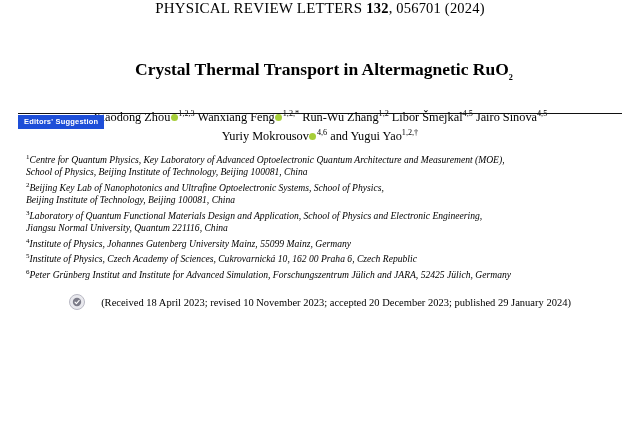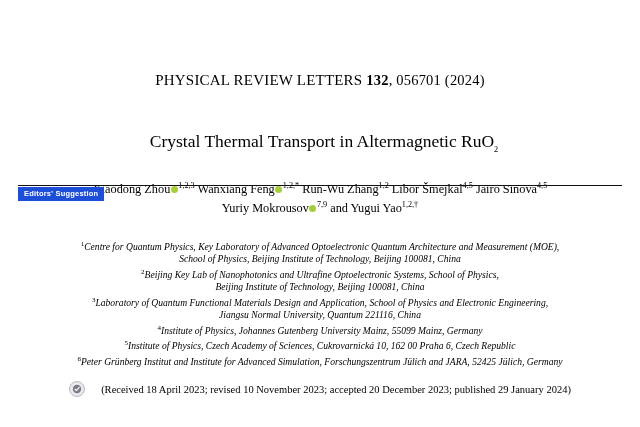--- a/index.html
+++ b/index.html
@@ -25,7 +25,6 @@
     font-family: "Liberation Serif", serif;
     font-size: 14.5px;
     letter-spacing: 0.2px;
-    margin-top: 72px;
   }
   .journal-name {
     font-variant: small-caps;

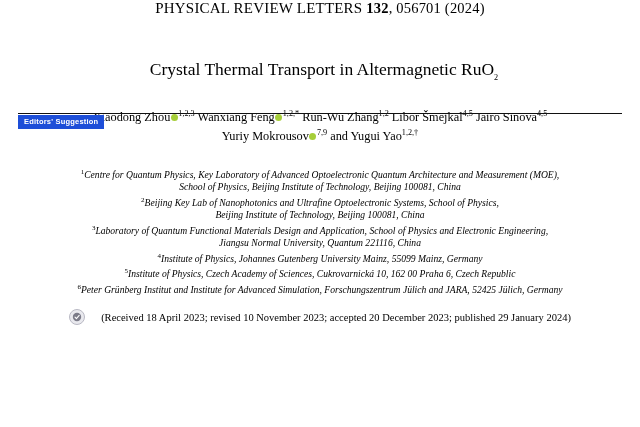--- a/index.html
+++ b/index.html
@@ -56,7 +56,7 @@
   .title {
     text-align: center;
     font-size: 17.5px;
-    font-weight: normal;
+    font-weight: bold;
     margin-top: 42px;
     font-family: "Liberation Serif", serif;
     padding-left: 8px;

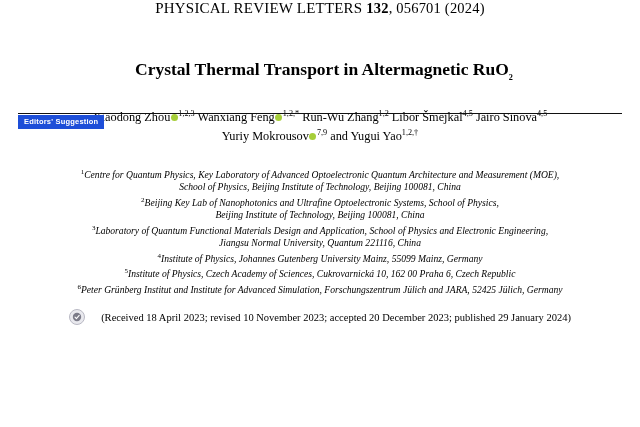--- a/index.html
+++ b/index.html
@@ -147,7 +147,7 @@
     <span><span>Libor Šmejkal</span><span class="sup">4,5</span></span>
     <span><span>Jairo Sinova</span><span class="sup">4,5</span></span>
     <br>
-    <span><span>Yuriy Mokrousov</span><span class="orcid"></span><span class="sup">7,9</span></span>
+    <span><span>Yuriy Mokrousov</span><span class="orcid"></span><span class="sup">4,6</span></span>
     <span><span>and Yugui Yao</span><span class="sup">1,2,†</span></span>
   </div>
 

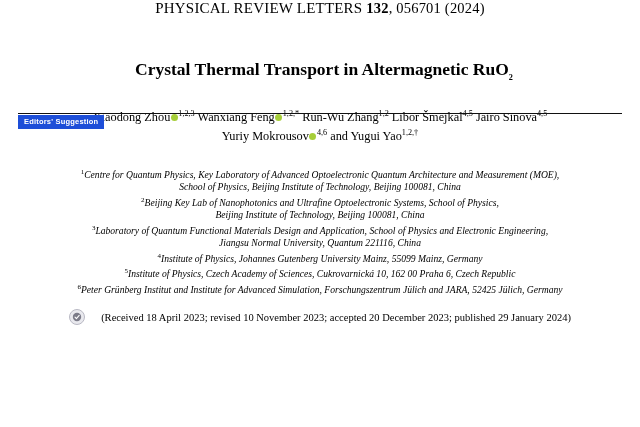--- a/index.html
+++ b/index.html
@@ -83,11 +83,11 @@
     margin: 0 0.5px;
   }
   .affils {
-    text-align: center;
+    text-align: left;
     font-size: 9.6px;
     font-style: italic;
     line-height: 12.4px;
-    margin-top: 22px;
+    margin-top: 7px;
     padding: 0 26px;
   }
   .affils .sup {

